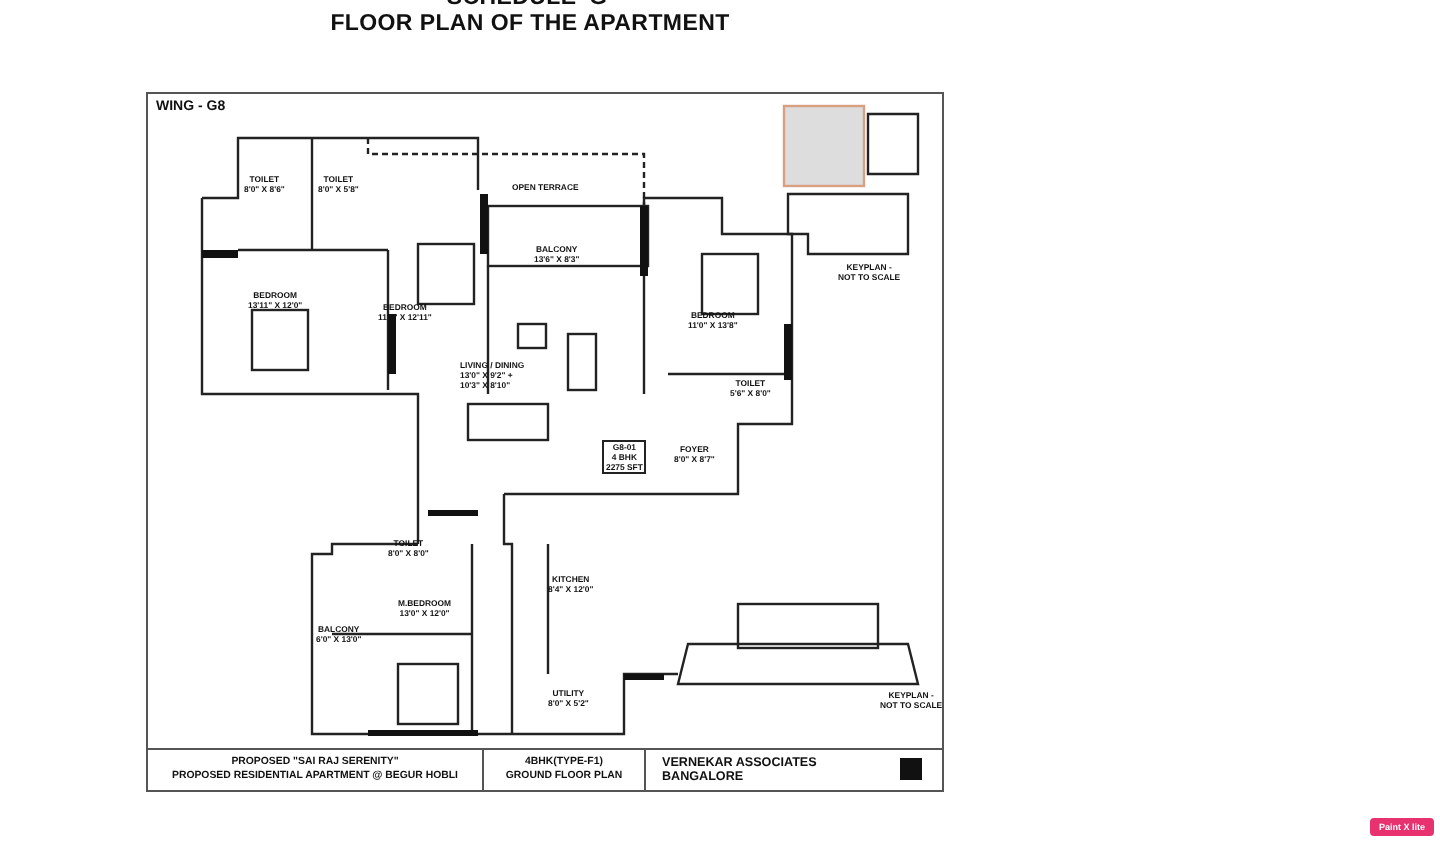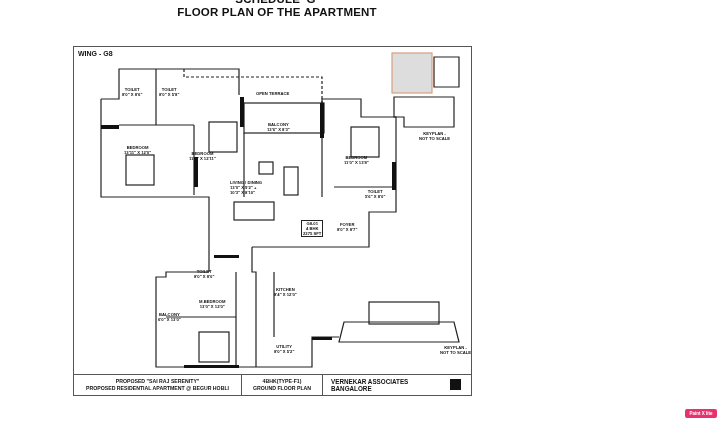--- a/index.html
+++ b/index.html
@@ -4,7 +4,7 @@
 <style>
   html,body{margin:0;padding:0;background:#fff;}
   body{width:720px;height:421px;position:relative;overflow:hidden;font-family:"Liberation Sans",sans-serif;color:#111;}
-  .title{position:absolute;left:16px;width:522px;text-align:center;font-weight:bold;font-size:11.5px;letter-spacing:0.2px;}
+  .title{position:absolute;left:4px;width:522px;text-align:center;font-weight:bold;font-size:11.5px;letter-spacing:0.2px;}
   .t1{top:-7px;}
   .t2{top:6px;}
   .sheet{position:absolute;left:73px;top:46px;width:399px;height:350px;border:1.5px solid #555;box-sizing:border-box;}

